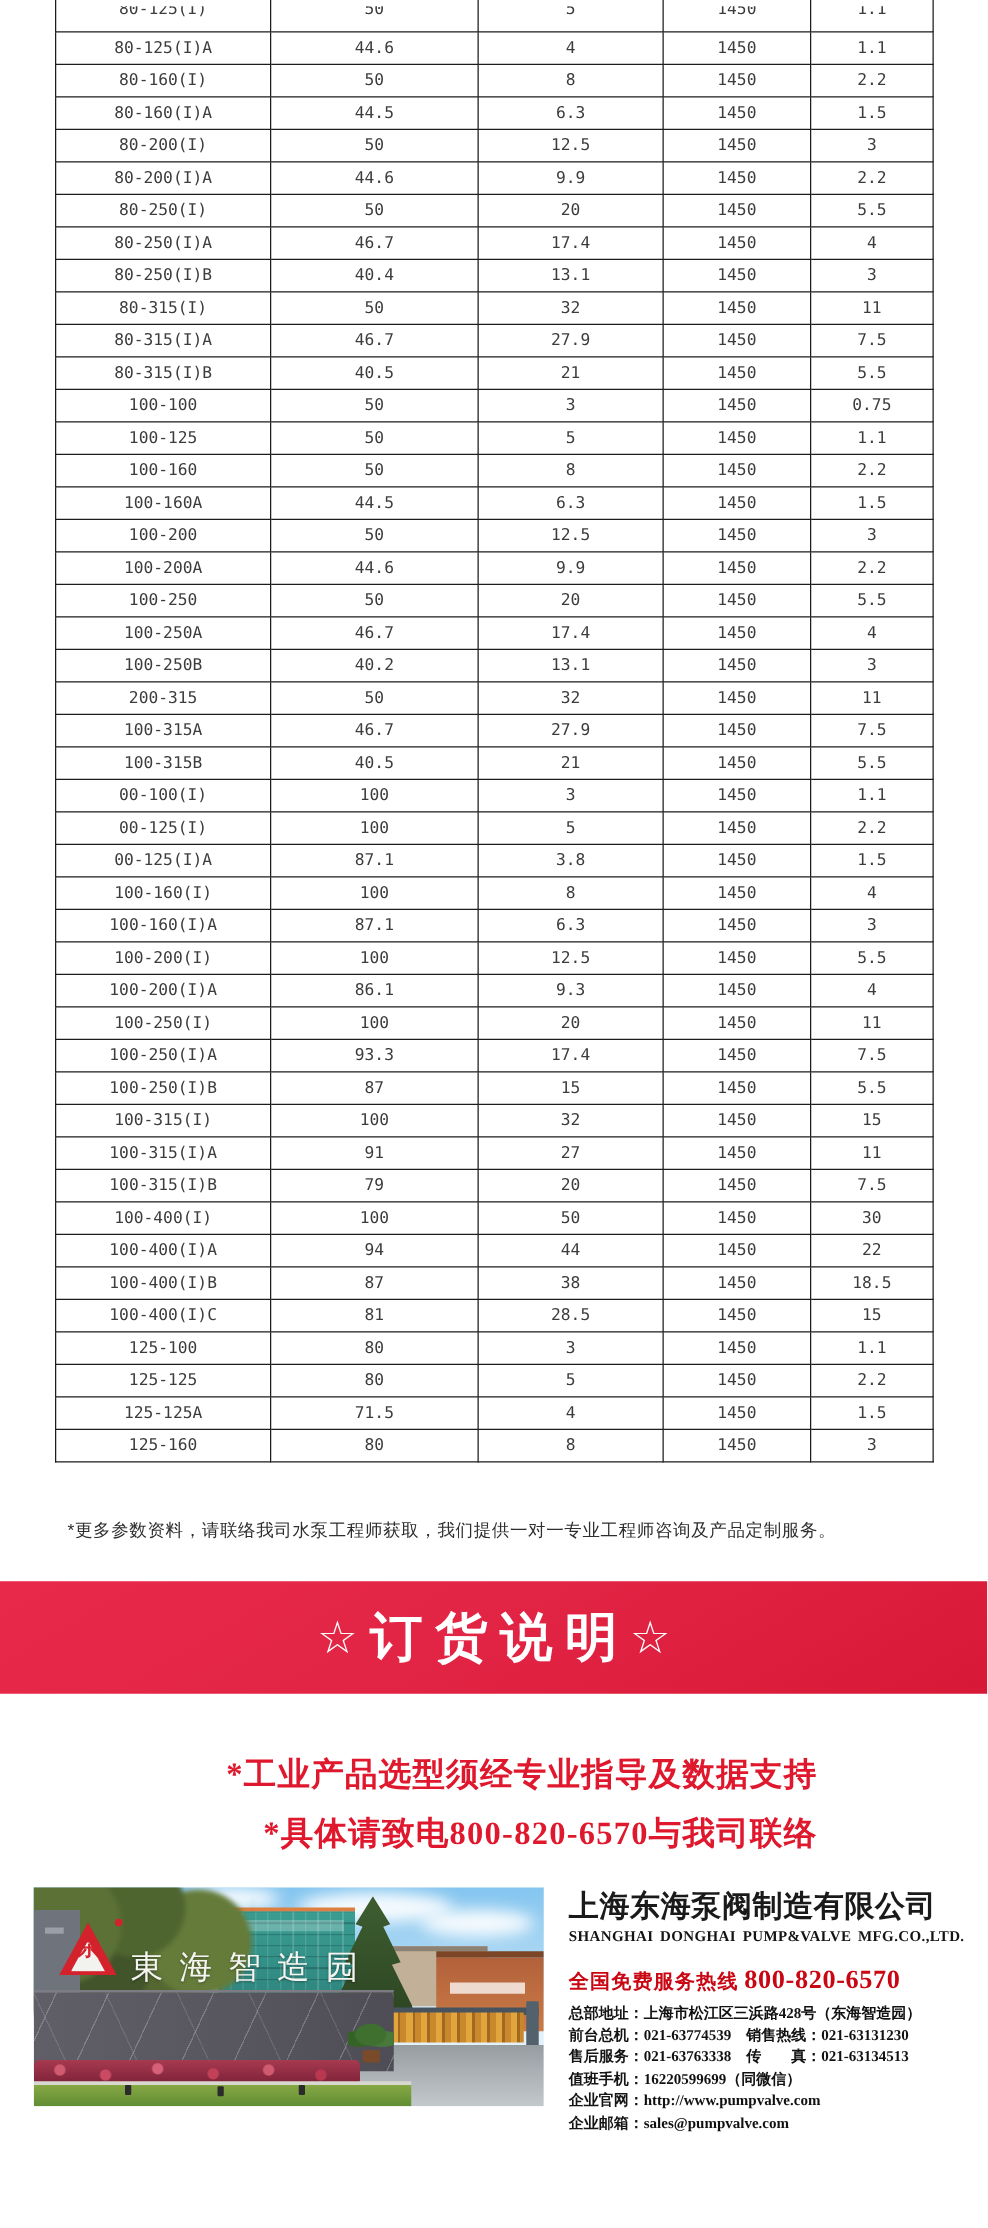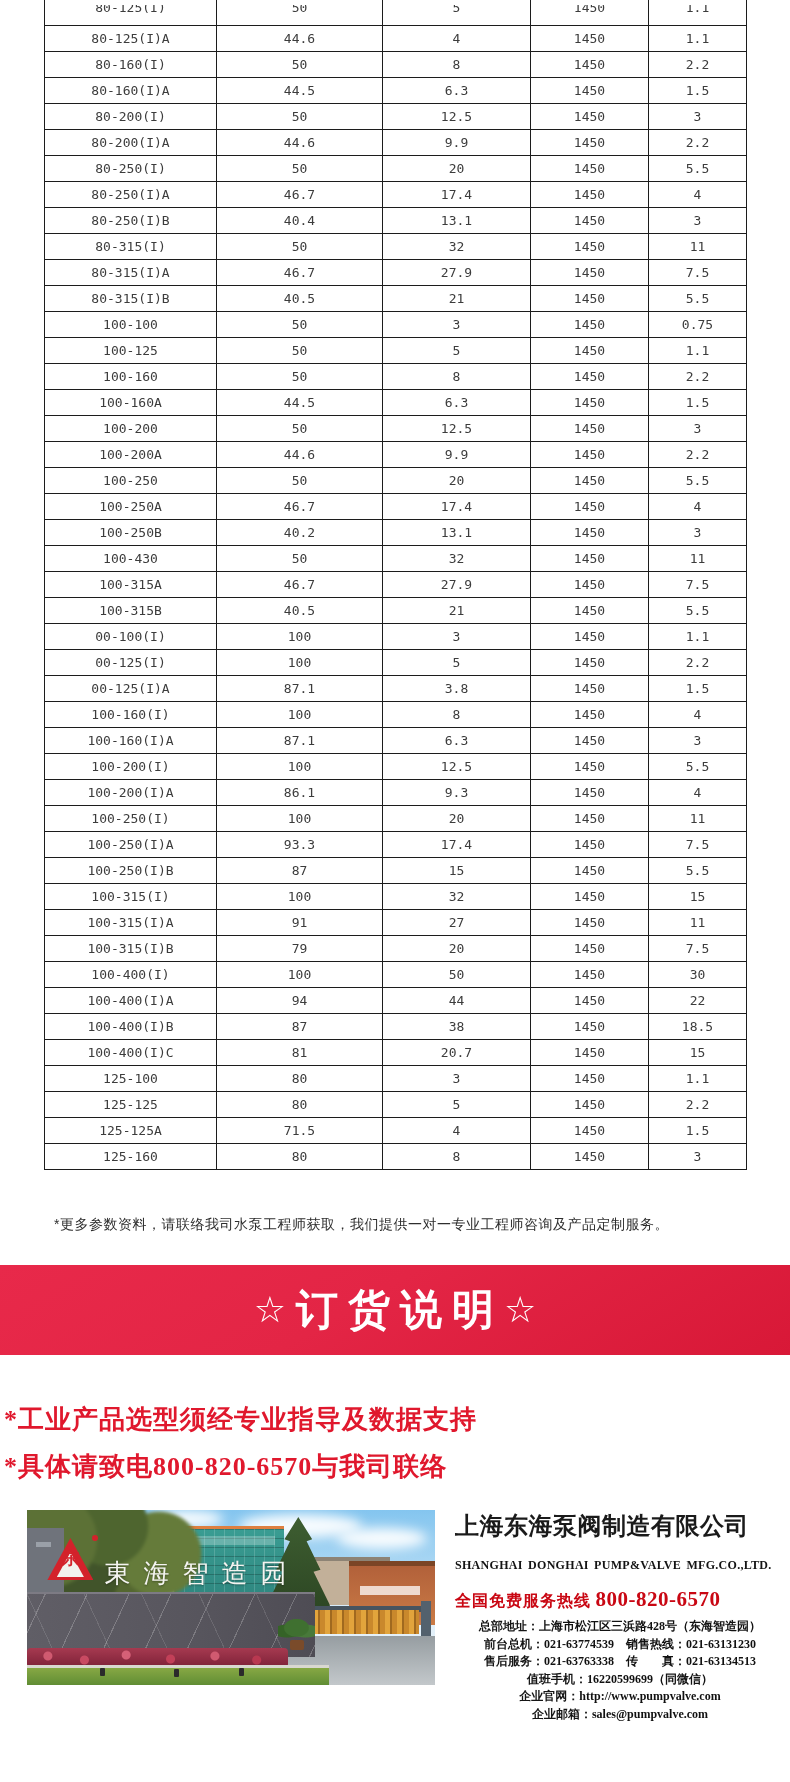--- a/index.html
+++ b/index.html
@@ -503,7 +503,7 @@
         </tr>
         <tr>
           <td>
-            <div class="cellclip"><span>100-430</span></div>
+            <div class="cellclip"><span>200-315</span></div>
           </td>
           <td>
             <div class="cellclip"><span>50</span></div>

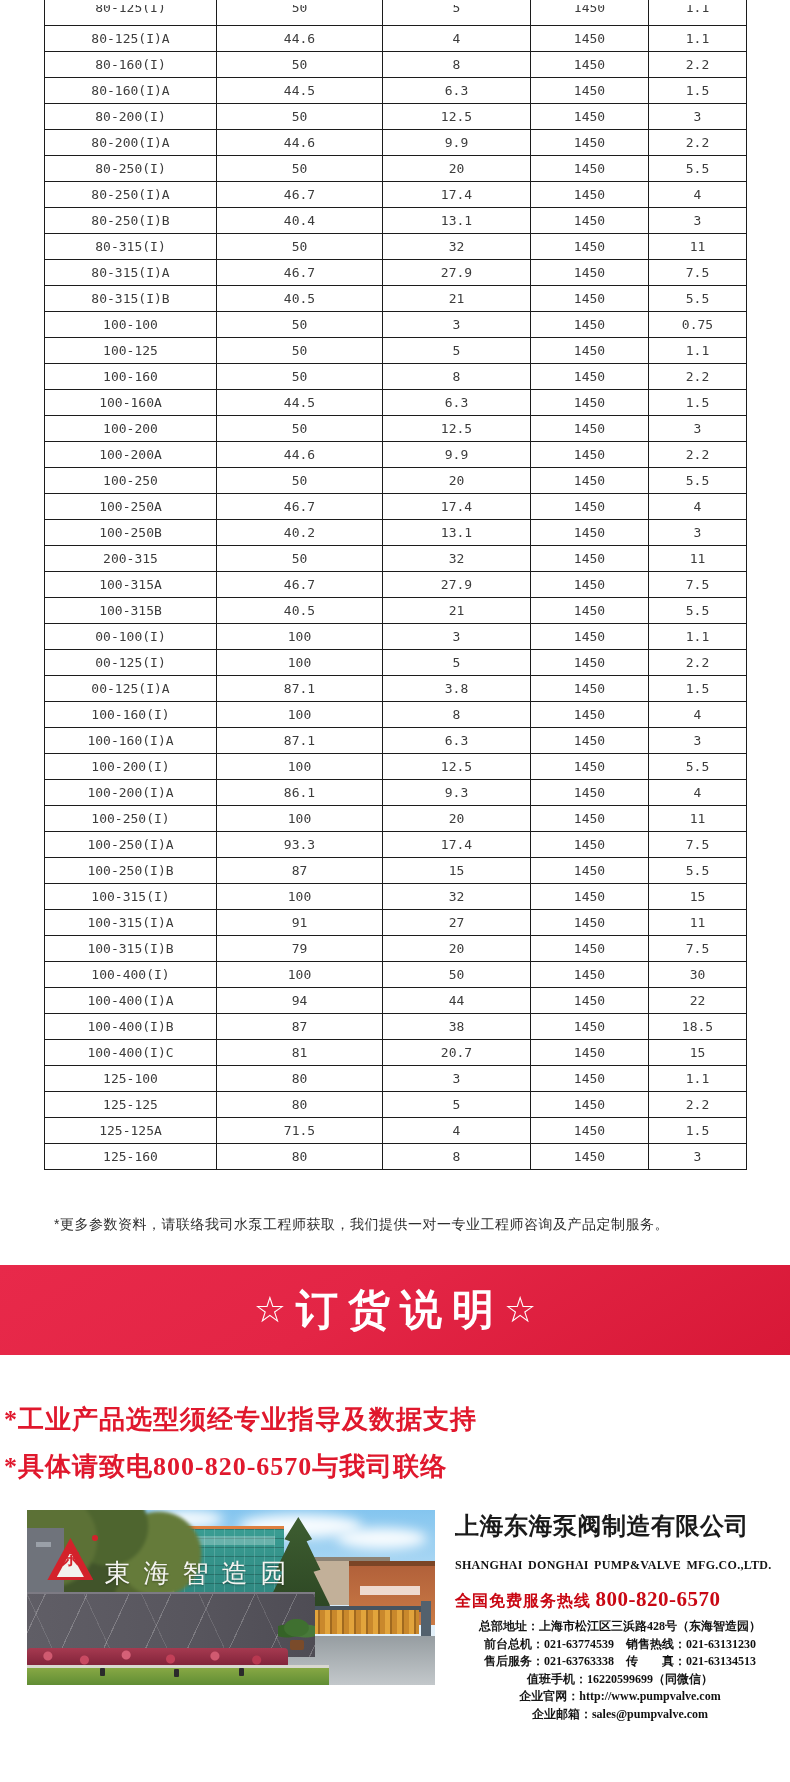--- a/index.html
+++ b/index.html
@@ -832,7 +832,7 @@
             <div class="cellclip"><span>81</span></div>
           </td>
           <td>
-            <div class="cellclip"><span>20.7</span></div>
+            <div class="cellclip"><span>28.5</span></div>
           </td>
           <td>
             <div class="cellclip"><span>1450</span></div>

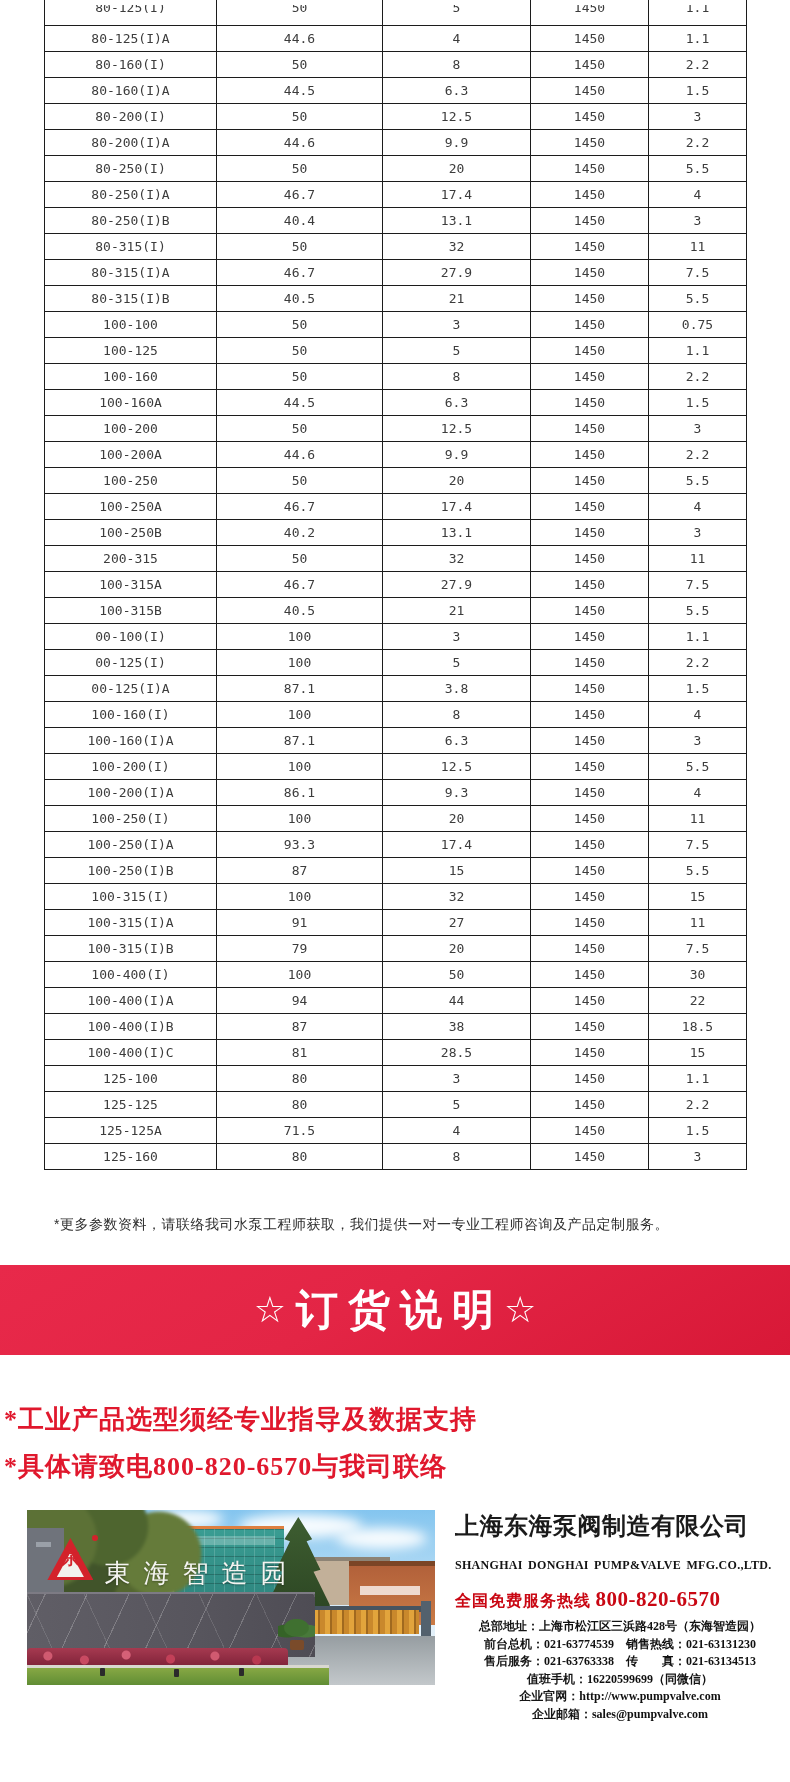--- a/index.html
+++ b/index.html
@@ -29,7 +29,7 @@
                               font-family:"Liberation Sans","DejaVu Sans",sans-serif;}
 
   
-  .order-notes{position:absolute;left:4px;top:1396px;width:638px;text-align:left;}
+  .order-notes{position:absolute;left:16px;top:1396px;width:638px;text-align:right;}
   .order-note-line{font-family:"Liberation Serif","DejaVu Serif",serif;font-weight:700;
                    font-size:26px;line-height:47px;color:#e0182d;letter-spacing:1px;}
 

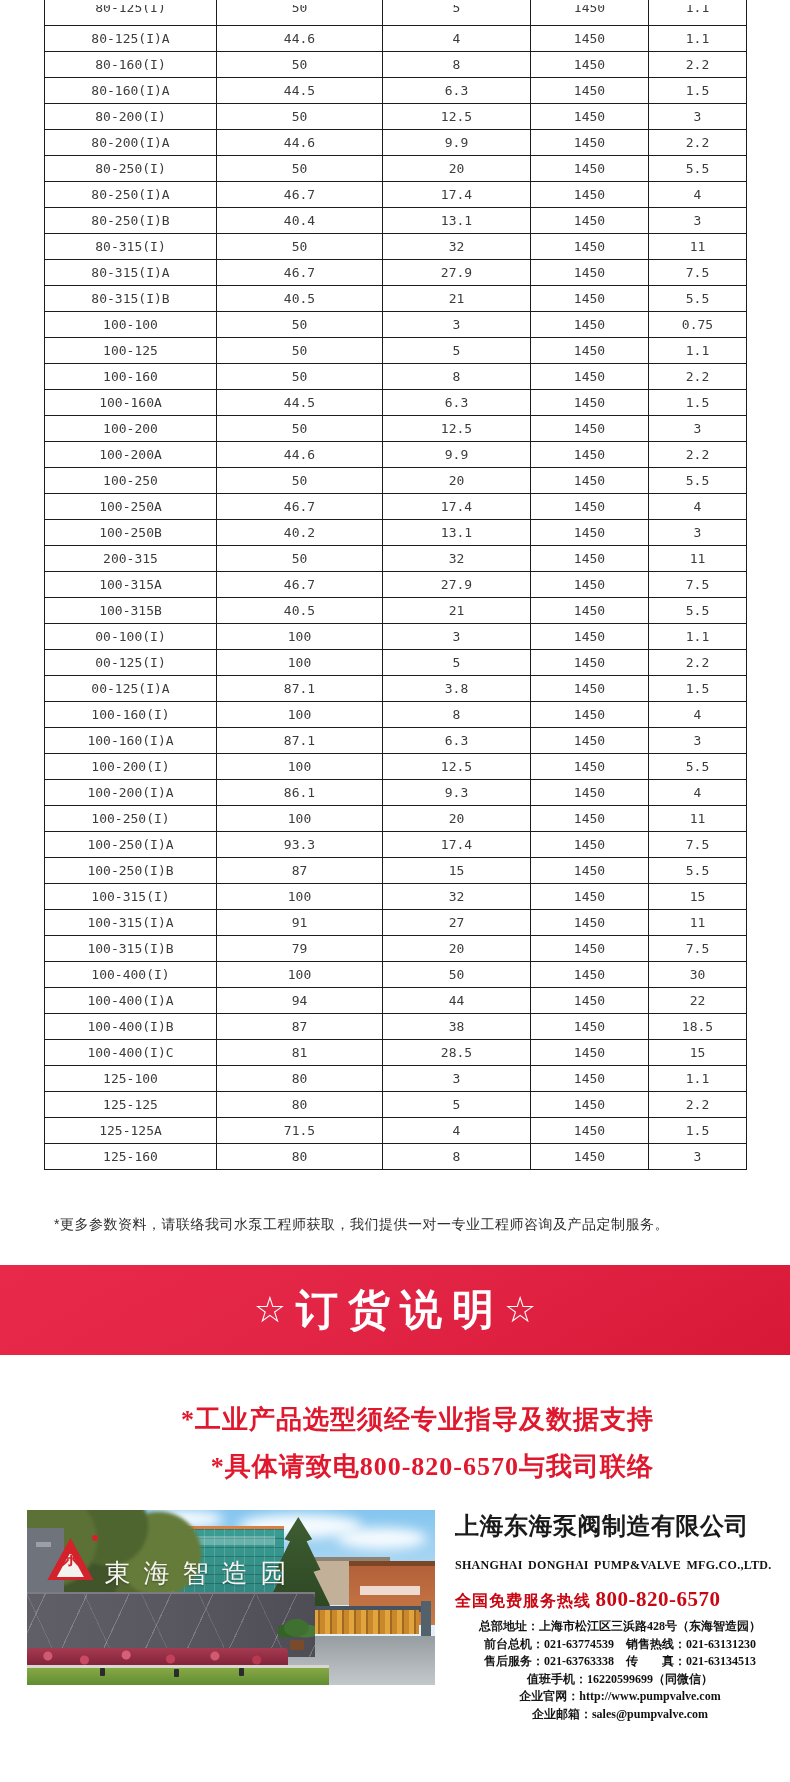--- a/index.html
+++ b/index.html
@@ -109,7 +109,7 @@
   .company-info{position:absolute;left:455px;top:1512px;width:330px;color:#111;}
   .company-name-cn{font-size:24px;font-weight:900;letter-spacing:0.5px;color:#1a1a1a;line-height:27px;
       font-family:"Liberation Sans","DejaVu Sans",sans-serif;}
-  .company-name-en{margin-top:19px;font-size:12px;font-weight:700;letter-spacing:0.3px;word-spacing:2px;
+  .company-name-en{margin-top:3px;font-size:12px;font-weight:700;letter-spacing:0.3px;word-spacing:2px;
       font-family:"Liberation Serif","DejaVu Serif",serif;color:#141414;}
   .service-hotline{margin-top:14px;color:#c90713;white-space:nowrap;}
   .service-hotline .hot-label{font-size:16px;font-weight:900;letter-spacing:1px;}

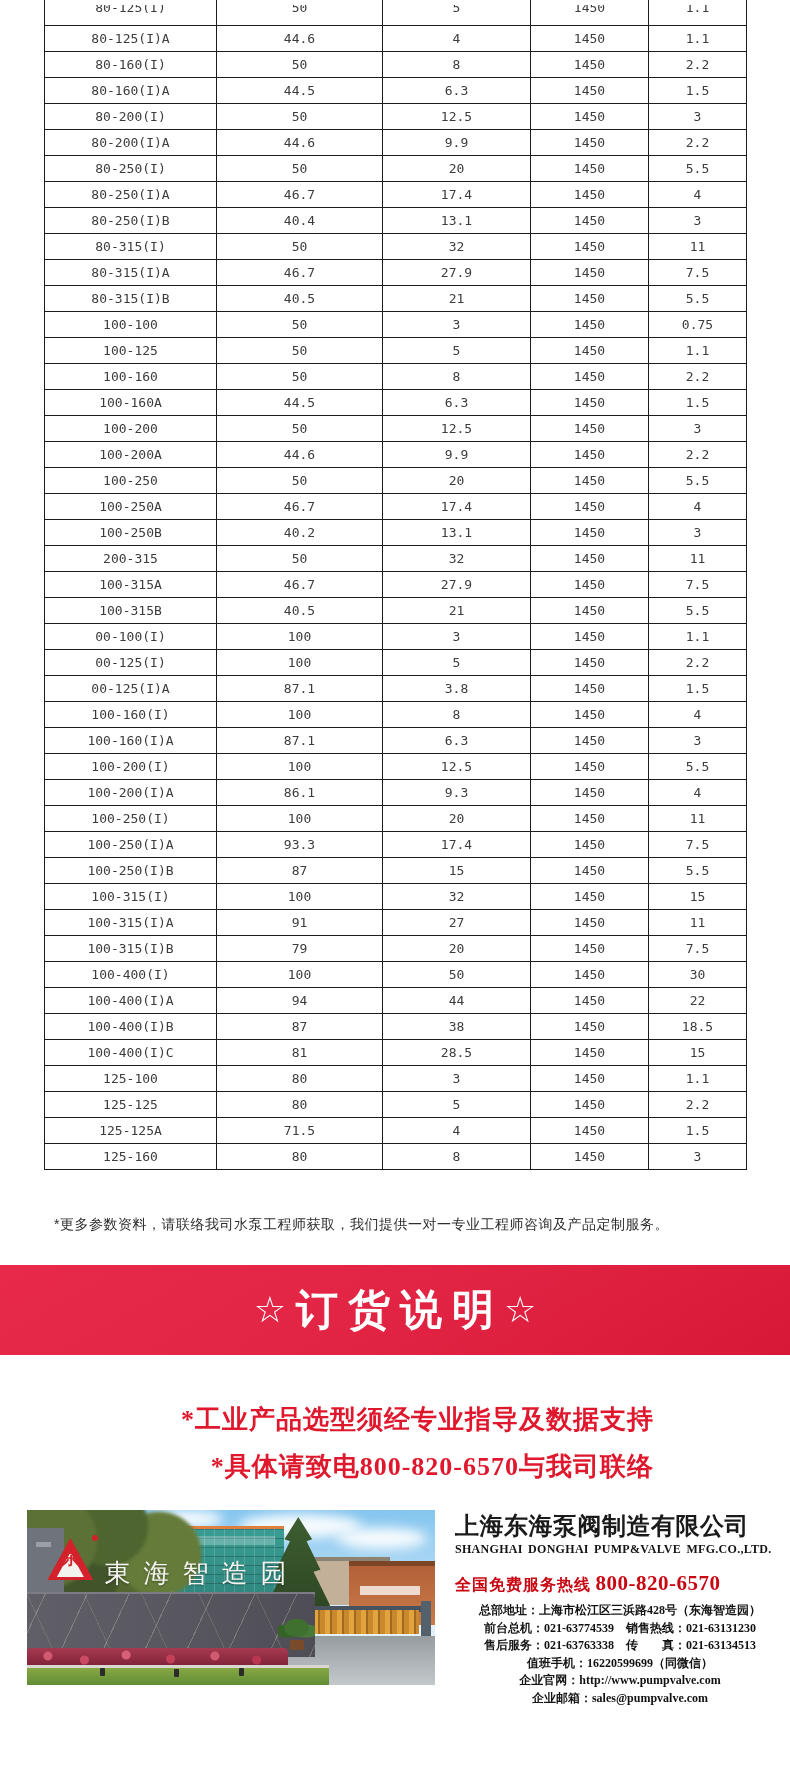--- a/index.html
+++ b/index.html
@@ -115,7 +115,7 @@
   .service-hotline .hot-label{font-size:16px;font-weight:900;letter-spacing:1px;}
   .service-hotline .hot-num{font-size:21px;font-weight:700;letter-spacing:0.5px;
       font-family:"Liberation Serif","DejaVu Serif",serif;}
-  .contact-list{list-style:none;margin:6px 0 0 0;padding:0;text-align:center;}
+  .contact-list{list-style:none;margin:6px 0 0 0;padding:0;}
   .contact-list li{font-size:12px;line-height:17.5px;white-space:nowrap;}
   .contact-list .clabel{font-weight:700;color:#151515;}
   .contact-list .cvalue{font-weight:700;color:#111;font-family:"Liberation Serif","DejaVu Serif",serif;}

